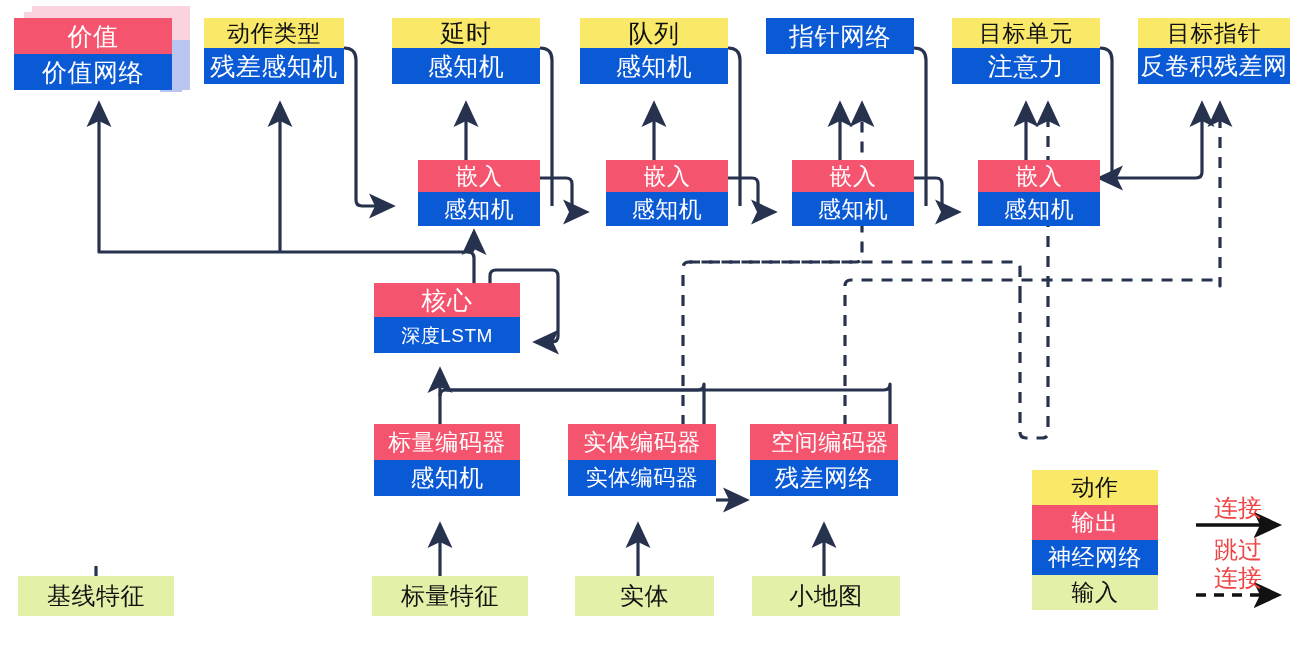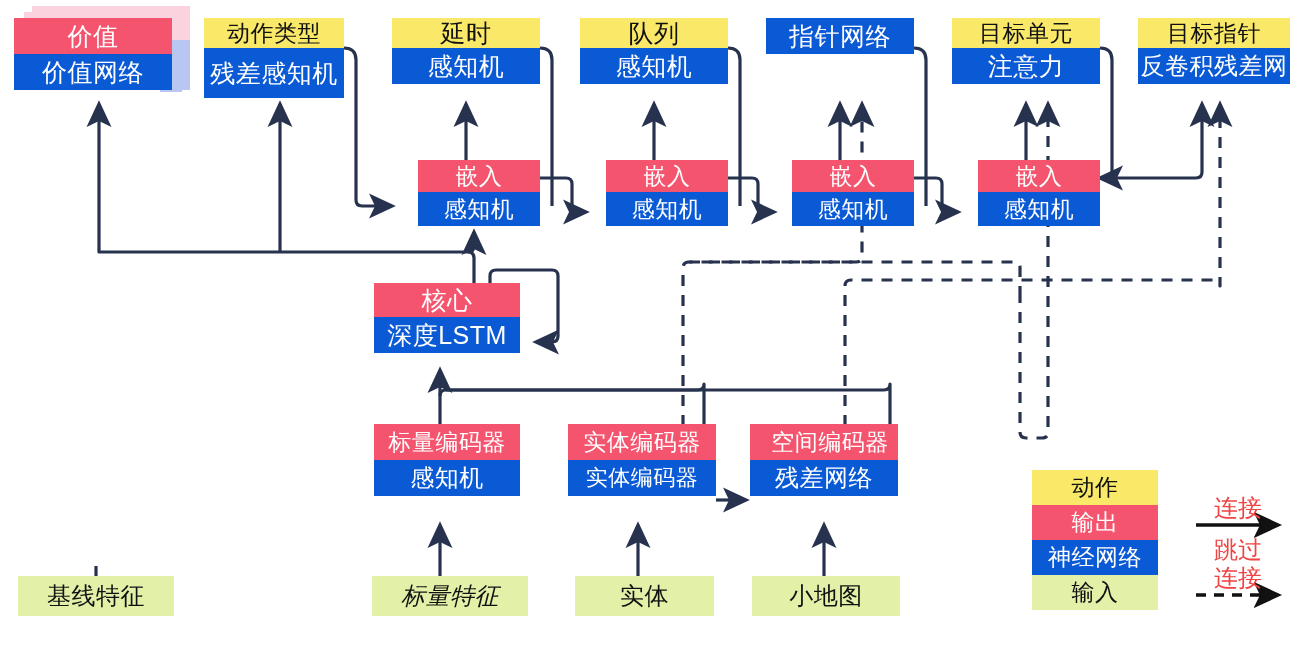--- a/index.html
+++ b/index.html
@@ -108,7 +108,7 @@
 
   <div class="node" style="left:204px;top:18px;width:140px;border-radius:11px;">
     <div class="band action" style="height:30px;font-size:23px;">动作类型</div>
-    <div class="band net" style="height:50px;font-size:25px;">残差感知机</div>
+    <div class="band net" style="height:36px;font-size:25px;">残差感知机</div>
   </div>
 
   <div class="node" style="left:392px;top:18px;width:148px;">

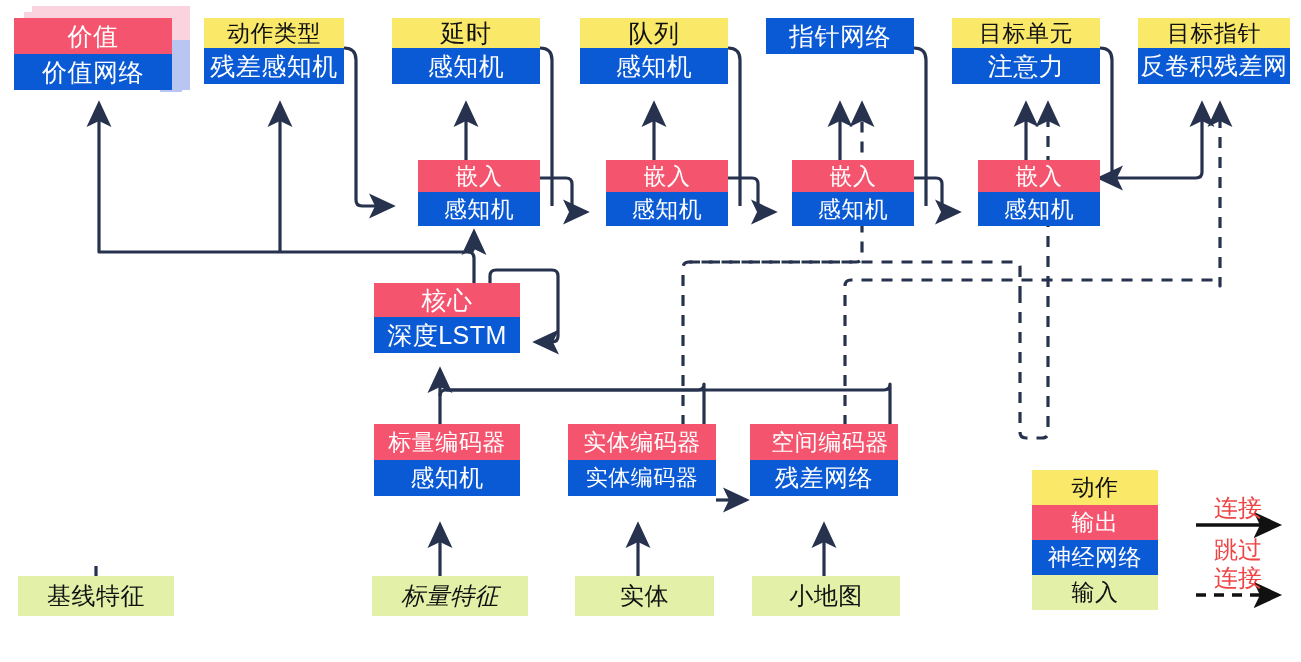--- a/index.html
+++ b/index.html
@@ -157,7 +157,7 @@
 
   <div class="node" style="left:374px;top:283px;width:146px;">
     <div class="band output" style="height:34px;font-size:25px;">核心</div>
-    <div class="band net" style="height:36px;font-size:25px;">深度LSTM</div>
+    <div class="band net" style="height:36px;font-size:19px;">深度LSTM</div>
   </div>
 
   <div class="node" style="left:374px;top:424px;width:146px;">

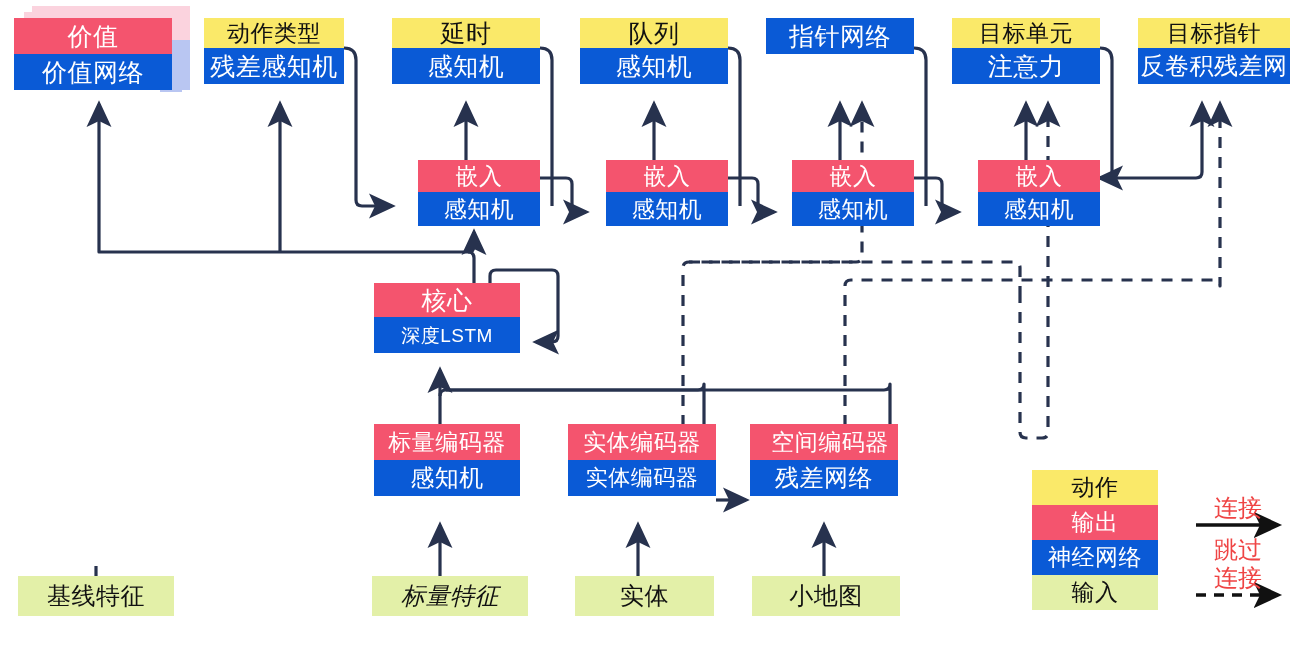--- a/index.html
+++ b/index.html
@@ -178,7 +178,7 @@
   <div class="node" style="left:18px;top:576px;width:156px;">
     <div class="band input" style="height:40px;font-size:24px;text-align:center;">基线特征</div>
   </div>
-  <div class="node" style="left:372px;top:576px;width:156px;font-style:italic;">
+  <div class="node" style="left:372px;top:576px;width:156px;">
     <div class="band input" style="height:40px;font-size:24px;">标量特征</div>
   </div>
   <div class="node" style="left:566px;top:576px;width:148px;padding-left:9px;">

